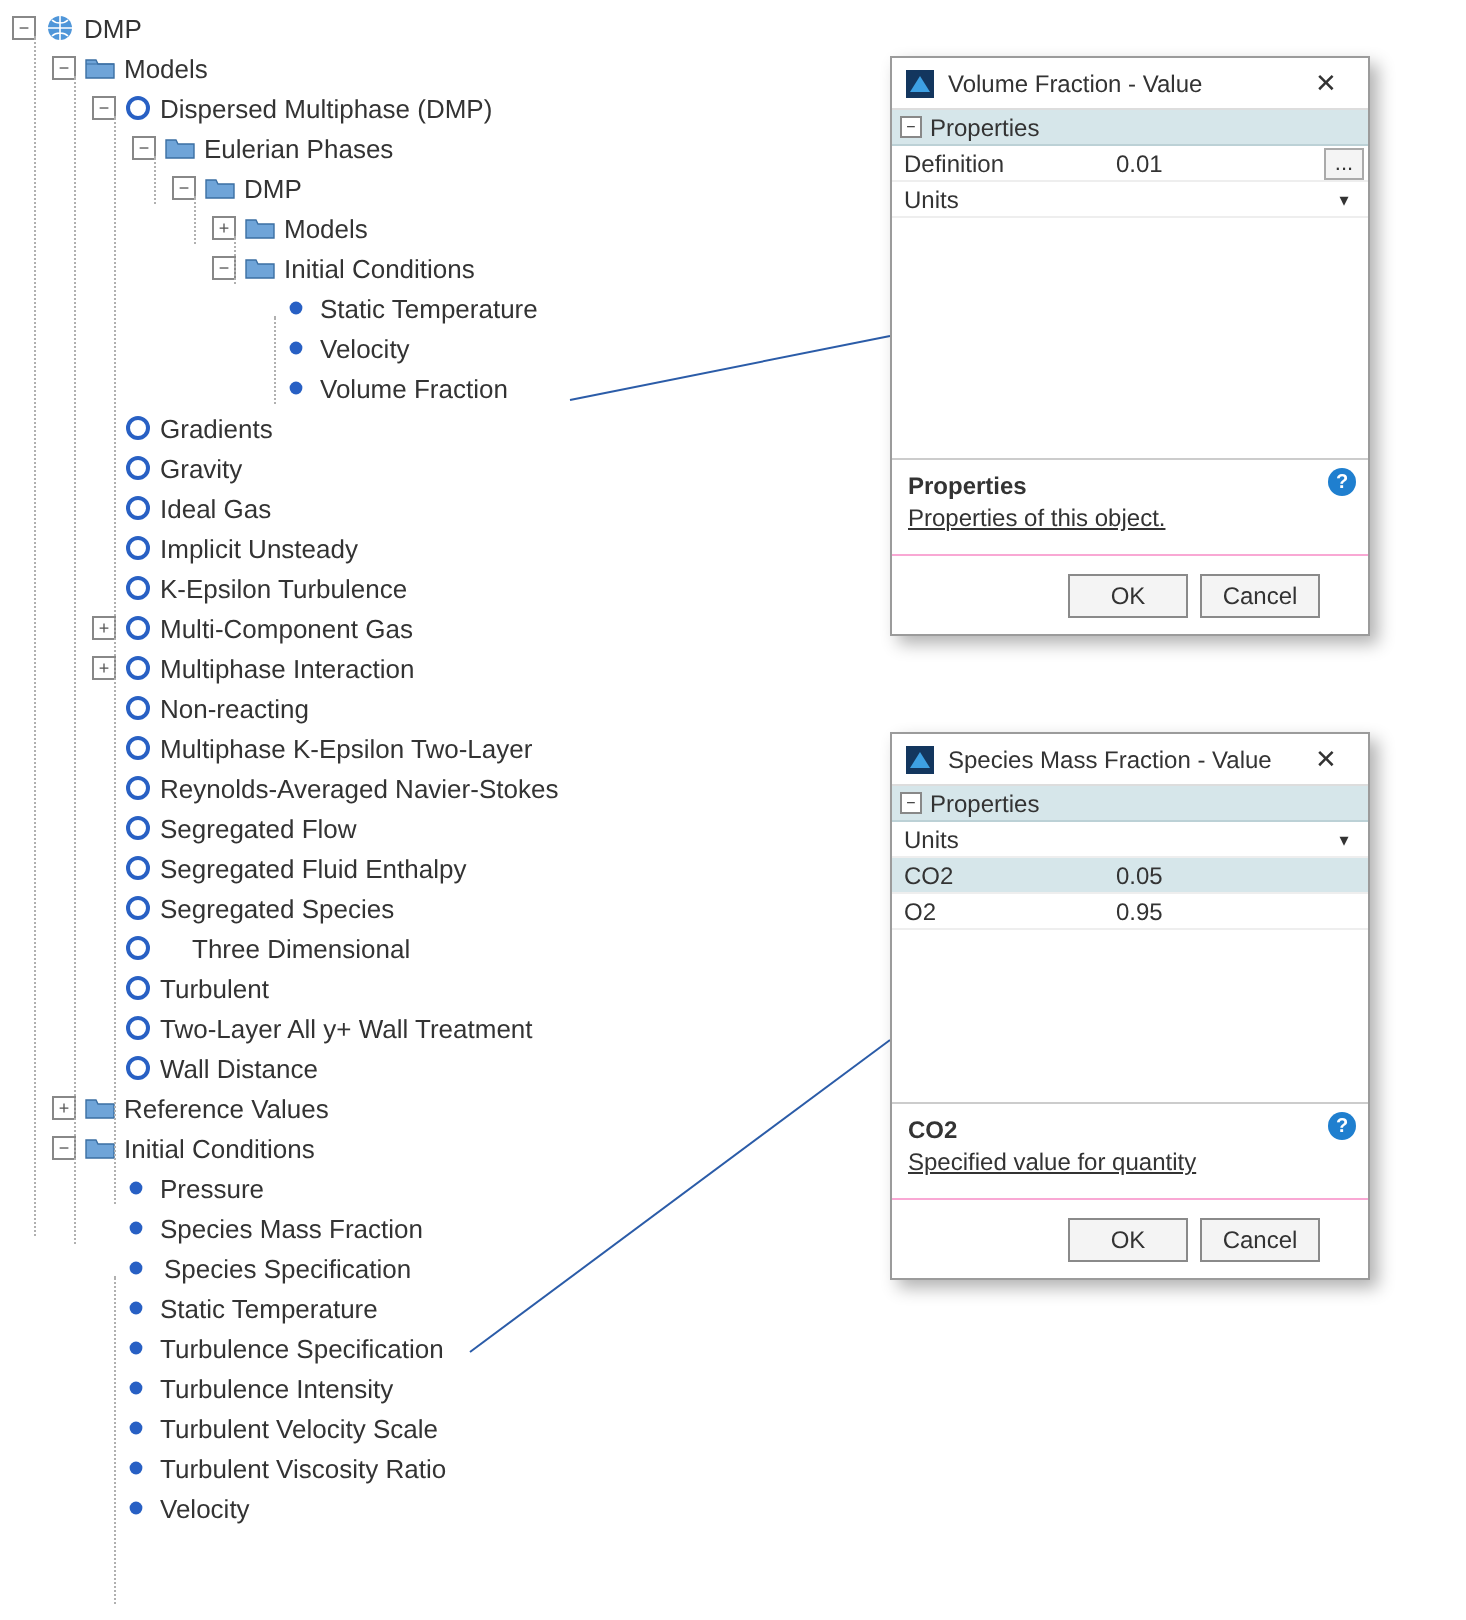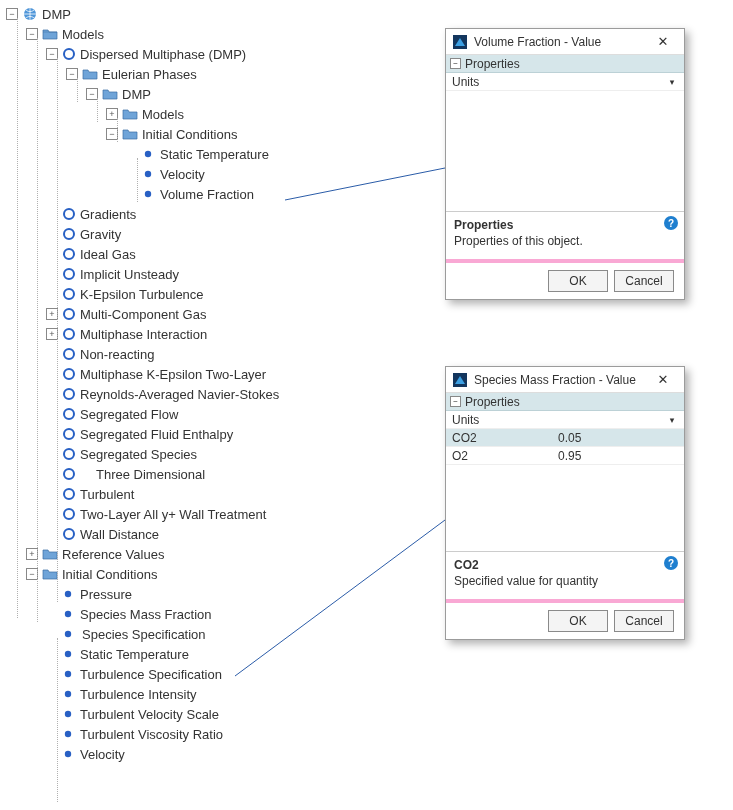--- a/index.html
+++ b/index.html
@@ -578,6 +578,11 @@
   </div>
   <div id="d1-grid">
       <div class="grid-row">
+        <span class="k">Definition</span>
+        <span class="v">0.01</span>
+        <span class="btn-ellipsis">...</span>
+      </div>
+      <div class="grid-row">
         <span class="k">Units</span>
         <span class="v"></span>
         <span class="btn-dropdown">▾</span>

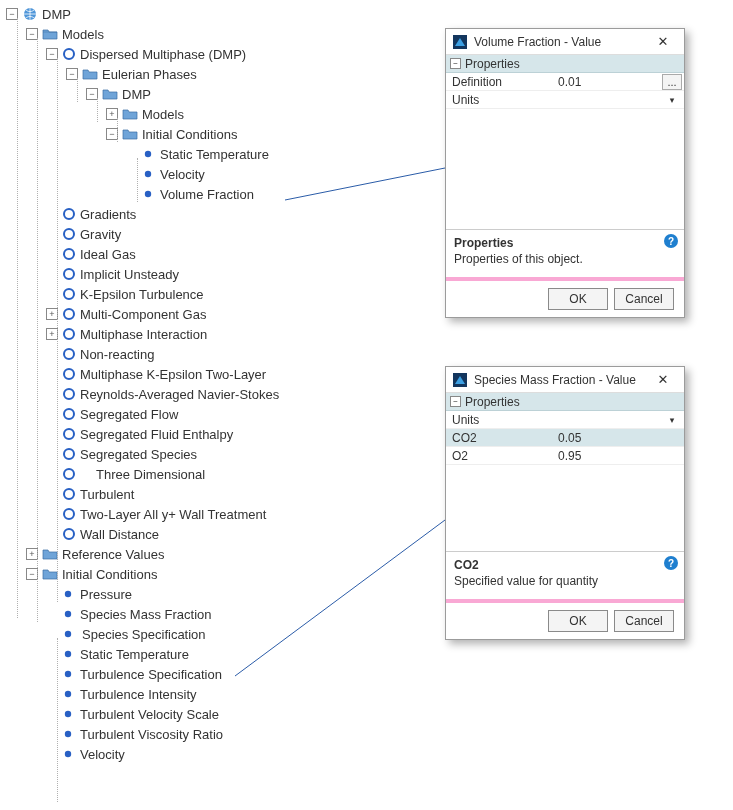--- a/index.html
+++ b/index.html
@@ -108,7 +108,7 @@
     cursor:pointer;
   }
   .desc-title { font-weight:bold; font-size:12px; margin-bottom:2px;}
-  .desc-text { font-size:12px; color:#333; }
+  .desc-text { font-size:12px; color:#333;text-decoration:underline; }
   .button-row {
     border-top:4px solid #f9a8d4;
     height: 40px;

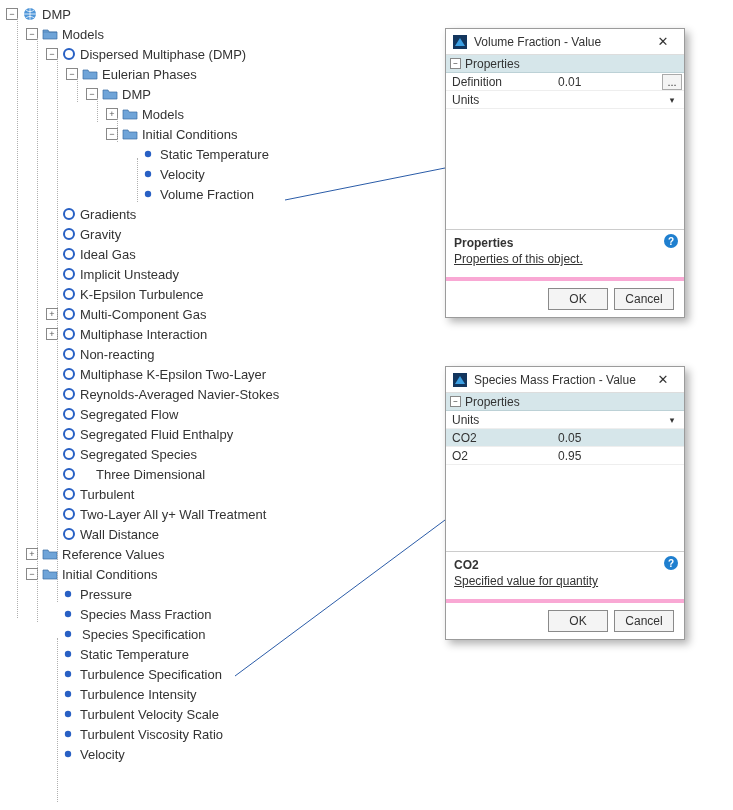--- a/index.html
+++ b/index.html
@@ -110,10 +110,10 @@
   .desc-title { font-weight:bold; font-size:12px; margin-bottom:2px;}
   .desc-text { font-size:12px; color:#333;text-decoration:underline; }
   .button-row {
-    border-top:4px solid #f9a8d4;
+    border-top:1px solid #f9a8d4;
     height: 40px;
     display:flex; align-items:center; justify-content:flex-end; gap:6px;
-    padding-right:10px;
+    padding-right:24px;
   }
   .btn {
     min-width:60px; height:22px; border:1px solid #8a8a8a;

